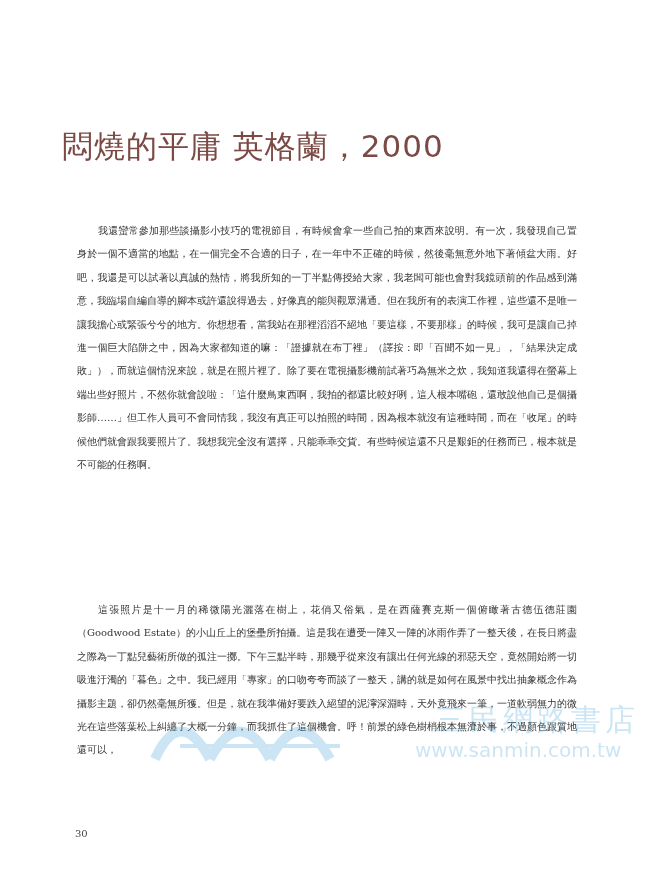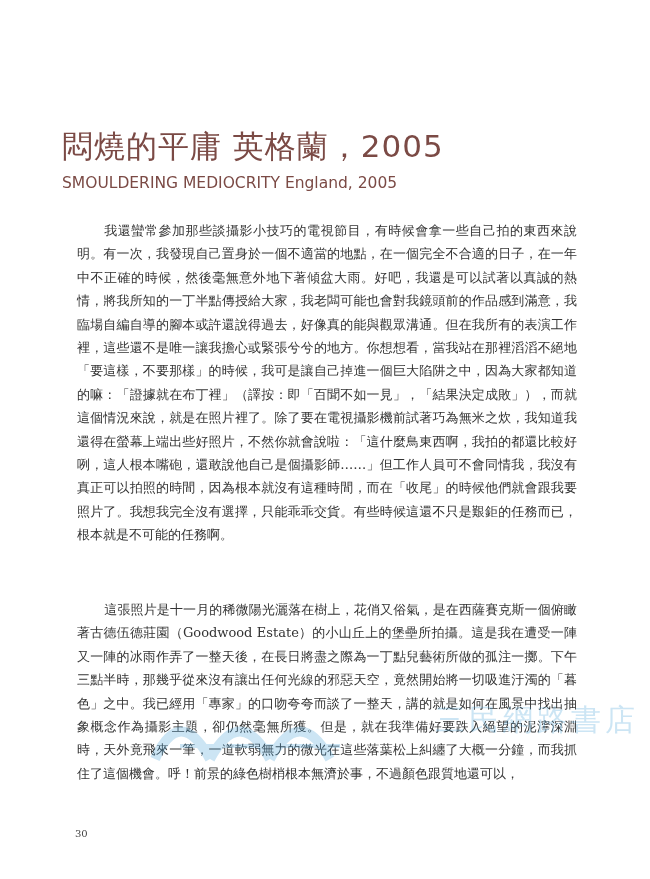--- a/index.html
+++ b/index.html
@@ -49,7 +49,7 @@
 <body>
 
 <div class="page">
-  <div class="title-zh">悶燒的平庸 英格蘭，2005</div>
+  <div class="title-zh">悶燒的平庸 英格蘭，2000</div>
   <div class="title-en">SMOULDERING MEDIOCRITY England, 2005</div>
 
   <div class="body-text p1">

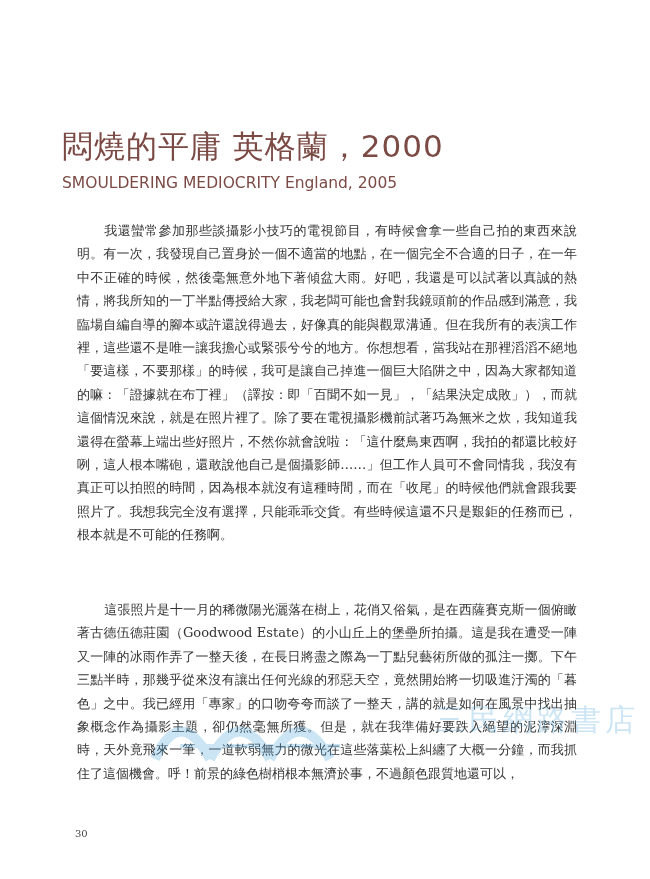--- a/index.html
+++ b/index.html
@@ -50,7 +50,6 @@
 
 <div class="page">
   <div class="title-zh">悶燒的平庸 英格蘭，2000</div>
-  <div class="title-en">SMOULDERING MEDIOCRITY England, 2005</div>
 
   <div class="body-text p1">
     <p>我還蠻常參加那些談攝影小技巧的電視節目，有時候會拿一些自己拍的東西來說明。有一次，我發現自己置身於一個不適當的地點，在一個完全不合適的日子，在一年中不正確的時候，然後毫無意外地下著傾盆大雨。好吧，我還是可以試著以真誠的熱情，將我所知的一丁半點傳授給大家，我老闆可能也會對我鏡頭前的作品感到滿意，我臨場自編自導的腳本或許還說得過去，好像真的能與觀眾溝通。但在我所有的表演工作裡，這些還不是唯一讓我擔心或緊張兮兮的地方。你想想看，當我站在那裡滔滔不絕地「要這樣，不要那樣」的時候，我可是讓自己掉進一個巨大陷阱之中，因為大家都知道的嘛：「證據就在布丁裡」（譯按：即「百聞不如一見」，「結果決定成敗」），而就這個情況來說，就是在照片裡了。除了要在電視攝影機前試著巧為無米之炊，我知道我還得在螢幕上端出些好照片，不然你就會說啦：「這什麼鳥東西啊，我拍的都還比較好咧，這人根本嘴砲，還敢說他自己是個攝影師……」但工作人員可不會同情我，我沒有真正可以拍照的時間，因為根本就沒有這種時間，而在「收尾」的時候他們就會跟我要照片了。我想我完全沒有選擇，只能乖乖交貨。有些時候這還不只是艱鉅的任務而已，根本就是不可能的任務啊。</p>

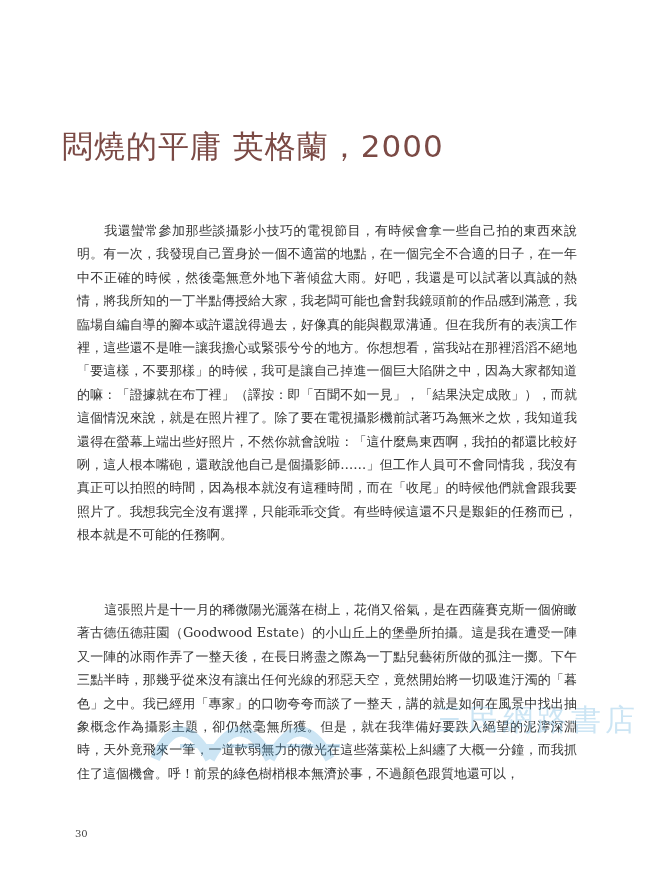--- a/index.html
+++ b/index.html
@@ -19,7 +19,7 @@
     .body-text {
       position: absolute; left: 77px; width: 500px;
       font-family: "DejaVu Serif", serif;
-      font-size: 13px; line-height: 23.4px; color: #333;
+      font-size: 10px; line-height: 23.4px; color: #333;
       text-align: justify;
     }
     .body-text p { margin: 0; text-indent: 2.1em; }

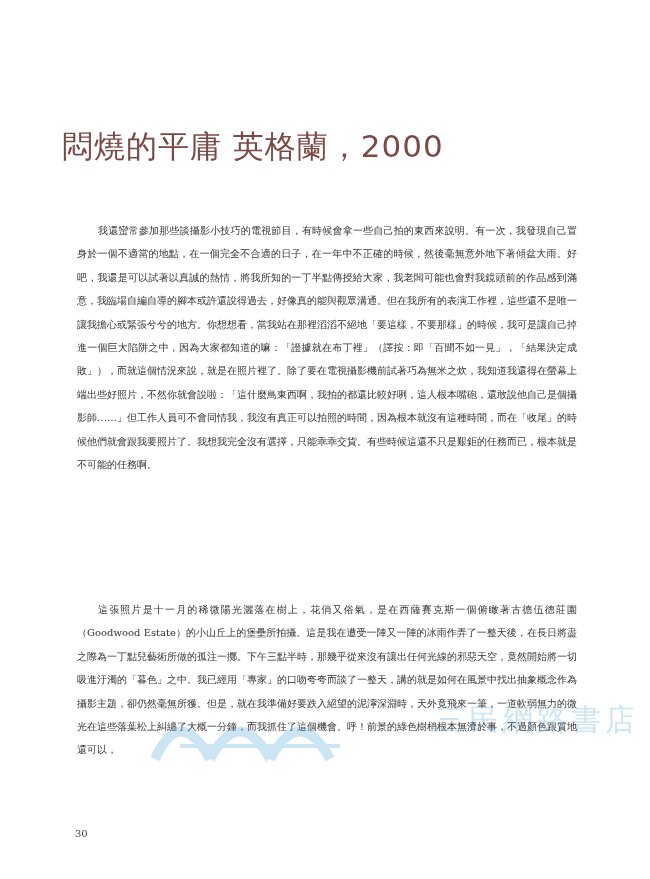--- a/index.html
+++ b/index.html
@@ -67,6 +67,7 @@
       <rect x="30" y="40" width="160" height="4" fill="#4aa3d8"></rect>
     </svg>
     <div class="wm-cn">三民網路書店</div>
+    <div class="wm-text">www.sanmin.com.tw</div>
   </div>
 
   <div class="page-number">30</div>

